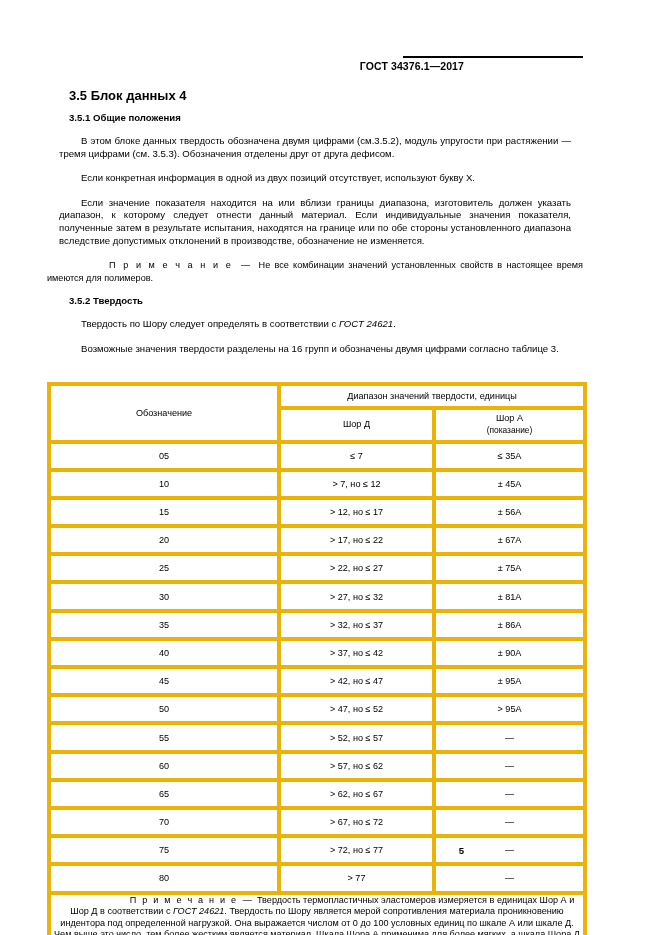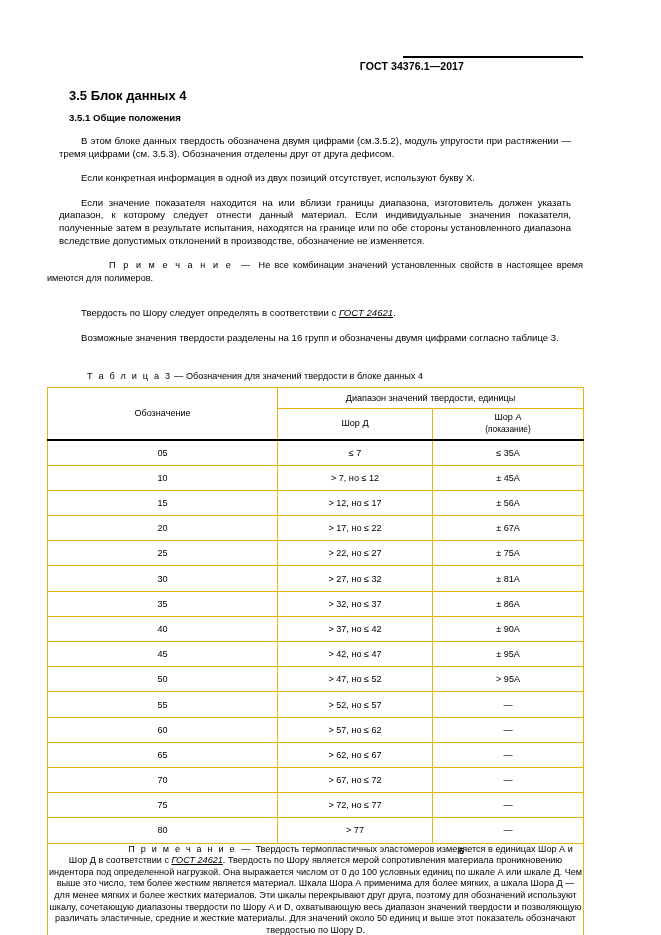--- a/index.html
+++ b/index.html
@@ -166,6 +166,7 @@
 
     <div class="gap-m"></div>
 
+    <div class="h3">3.5.2 Твердость</div>
 
     <p class="body"><span>Твердость по Шору следует определять в соответствии с </span><span class="ital">ГОСТ 24621</span><span>.</span></p>
     <p class="body cont">Возможные значения твердости разделены на 16 групп и обозначены двумя цифрами согласно таблице 3.</p>

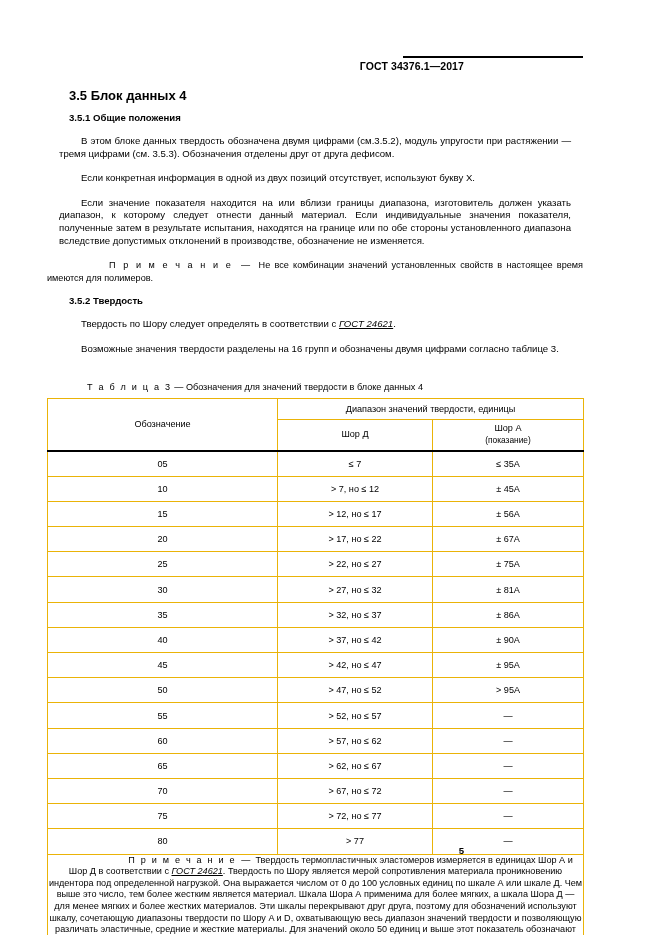--- a/index.html
+++ b/index.html
@@ -79,7 +79,6 @@
   }
   .ital {
     font-style: italic;
-    text-decoration: underline;
   }
   .gap-m { height: 11px; }
   .gap-l { height: 14px; }

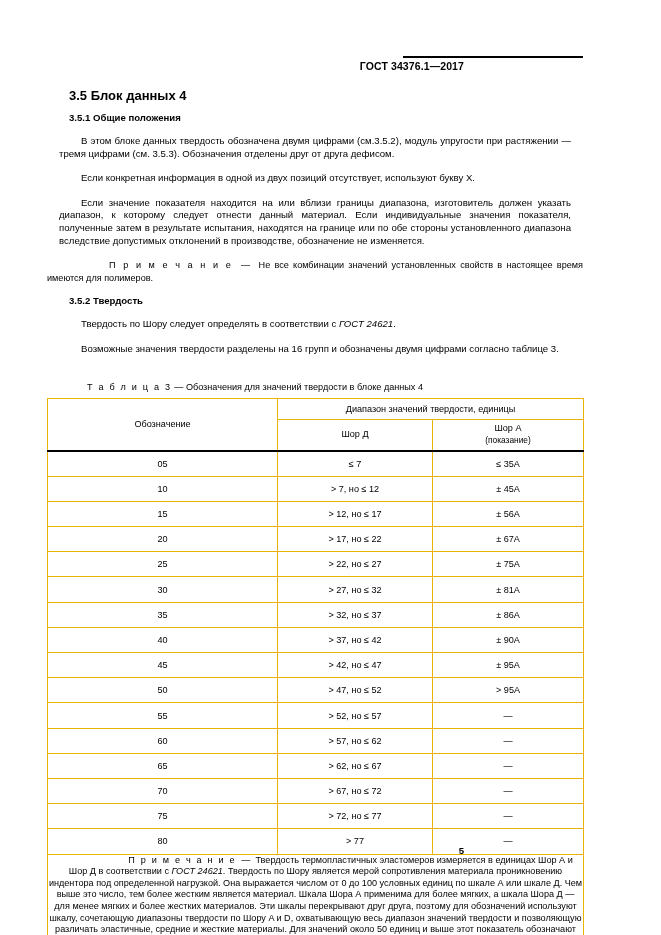--- a/index.html
+++ b/index.html
@@ -172,7 +172,6 @@
 
     <div class="gap-l"></div>
 
-    <div class="table-caption"><span class="sp-wide">Т а б л и ц а  3</span> <span>—</span> <span>Обозначения для значений твердости в блоке данных 4</span></div>
 
     <table class="gost">
       <colgroup>

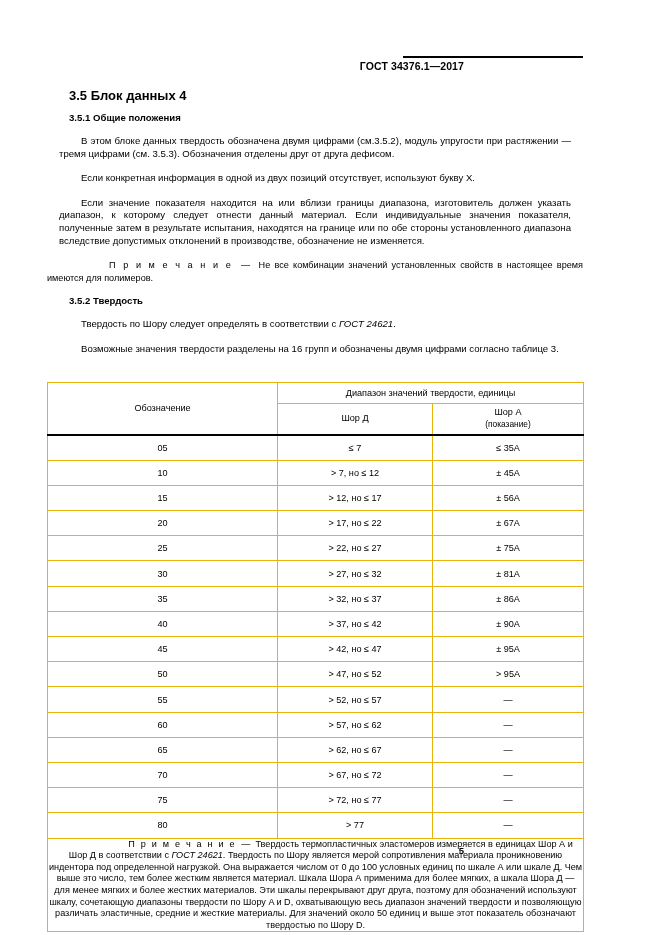--- a/index.html
+++ b/index.html
@@ -94,7 +94,7 @@
     table-layout: fixed;
   }
   table.gost td, table.gost th {
-    border: 1px solid #eab308;
+    border: 4px solid #eab308;
     font-weight: normal;
     font-size: 9.1px;
     text-align: center;

